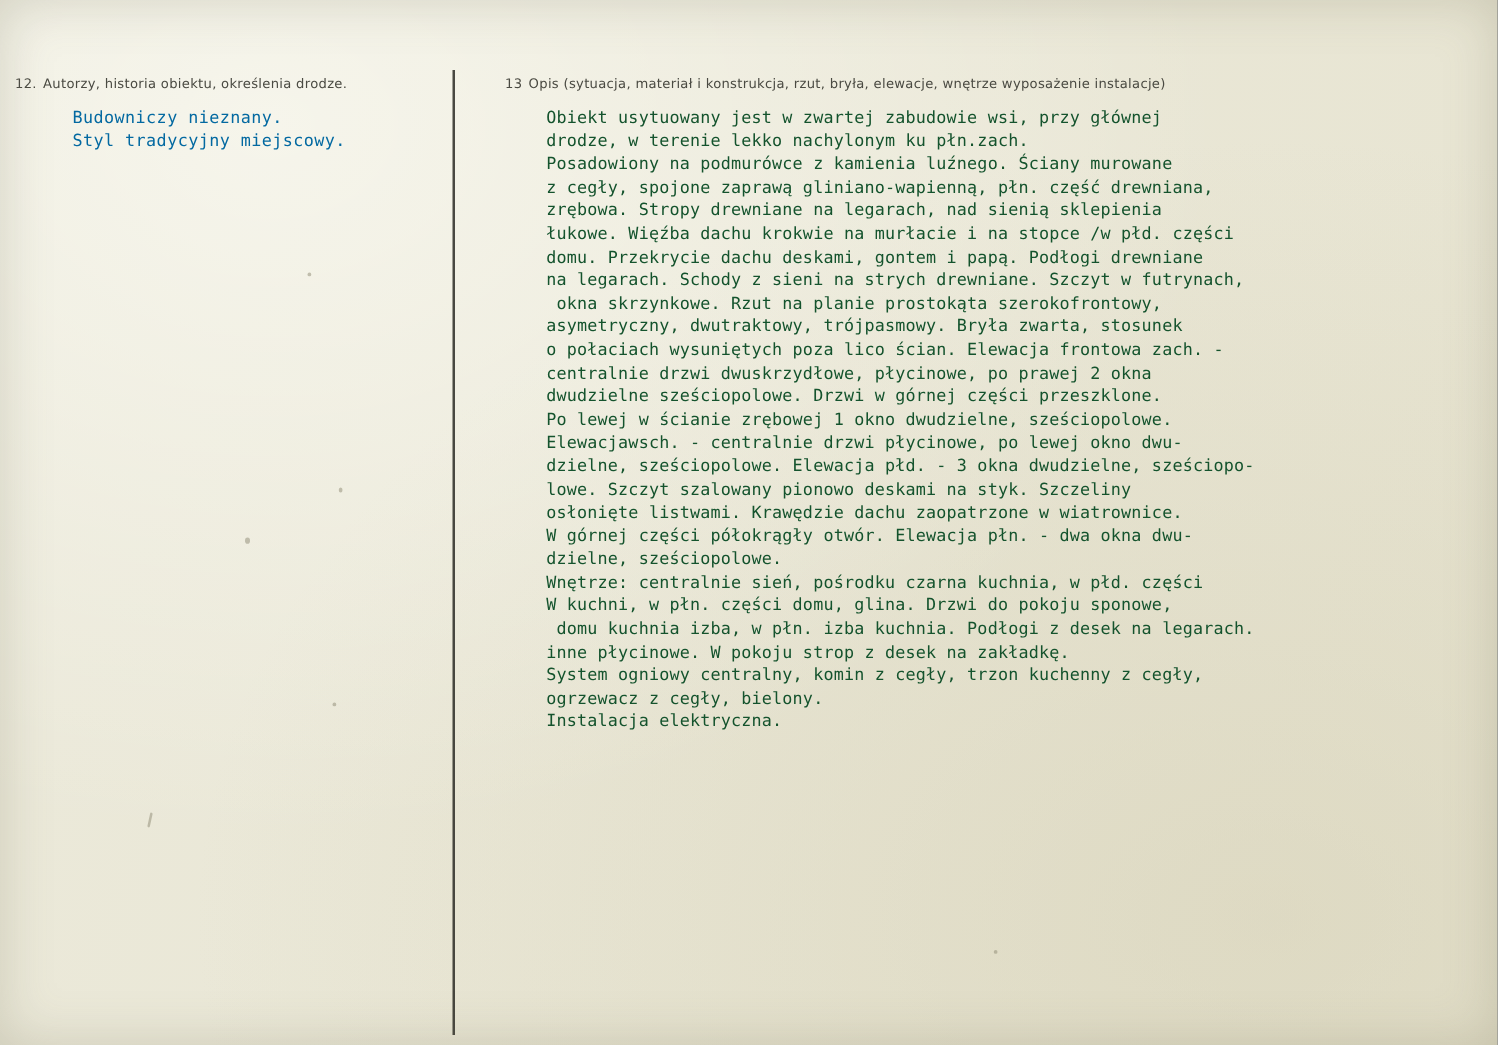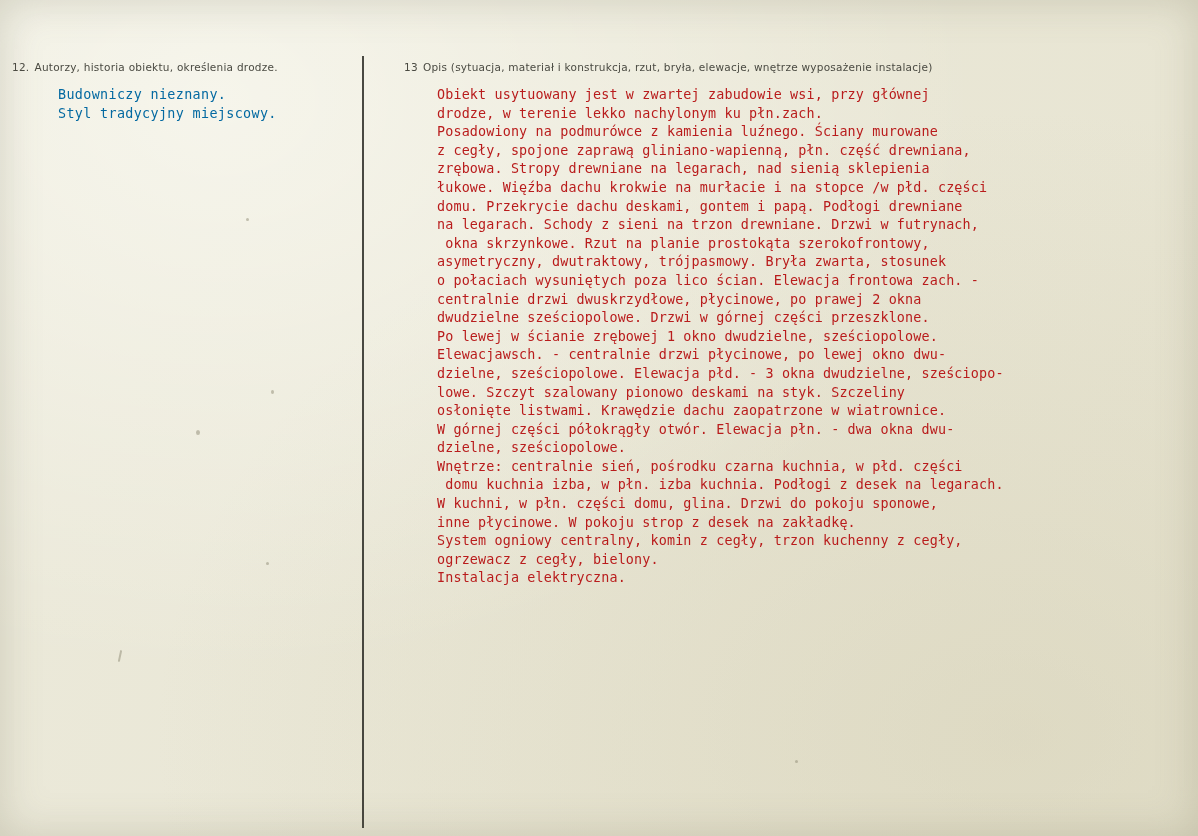--- a/index.html
+++ b/index.html
@@ -87,7 +87,7 @@
     font-size: 13.4px;
     line-height: 18.6px;
     letter-spacing: 0.15px;
-    color: #b91c1c;
+    color: #14532d;
   }
   .right-block .ln {
     white-space: pre;

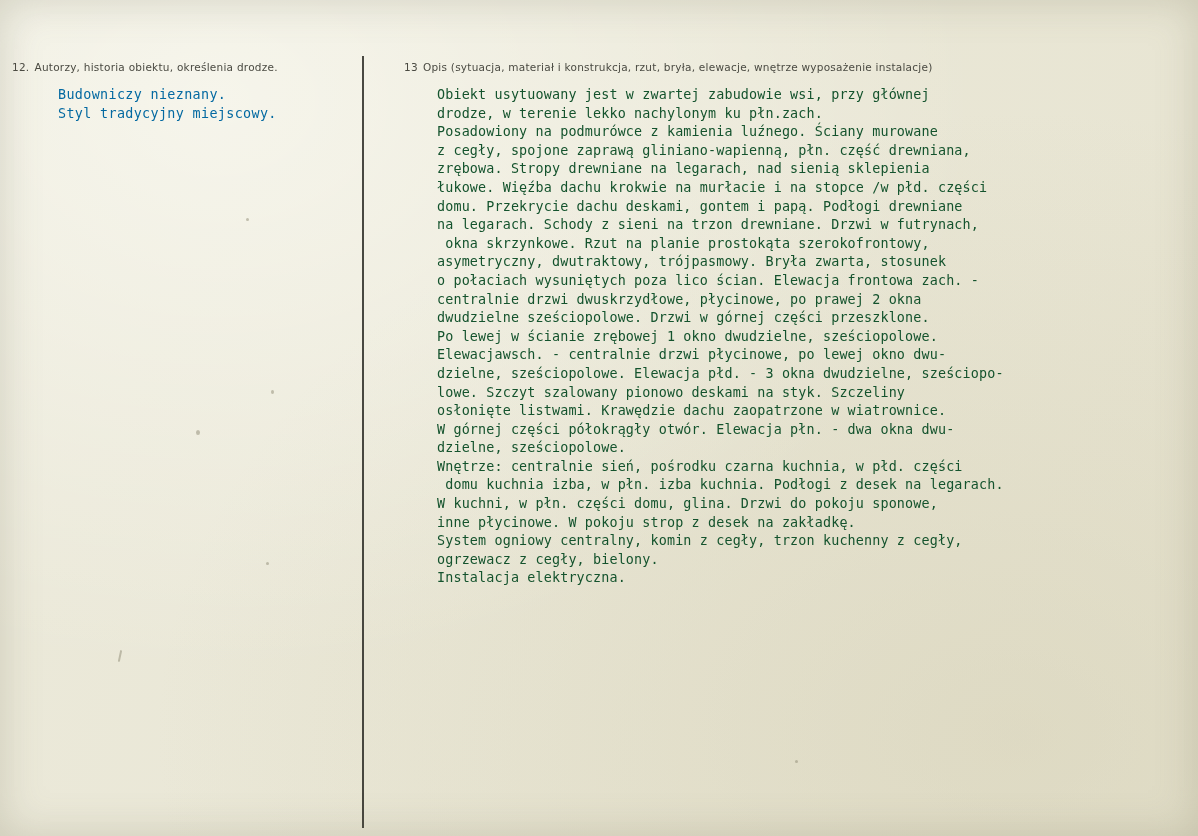--- a/index.html
+++ b/index.html
@@ -133,7 +133,7 @@
     <div class="ln">zrębowa. Stropy drewniane na legarach, nad sienią sklepienia</div>
     <div class="ln">łukowe. Więźba dachu krokwie na murłacie i na stopce /w płd. części</div>
     <div class="ln">domu. Przekrycie dachu deskami, gontem i papą. Podłogi drewniane</div>
-    <div class="ln">na legarach. Schody z sieni na trzon drewniane. Drzwi w futrynach,</div>
+    <div class="ln">na legarach. Schody z sieni na strych drewniane. Szczyt w futrynach,</div>
     <div class="ln"> okna skrzynkowe. Rzut na planie prostokąta szerokofrontowy,</div>
     <div class="ln">asymetryczny, dwutraktowy, trójpasmowy. Bryła zwarta, stosunek</div>
     <div class="ln">o połaciach wysuniętych poza lico ścian. Elewacja frontowa zach. -</div>

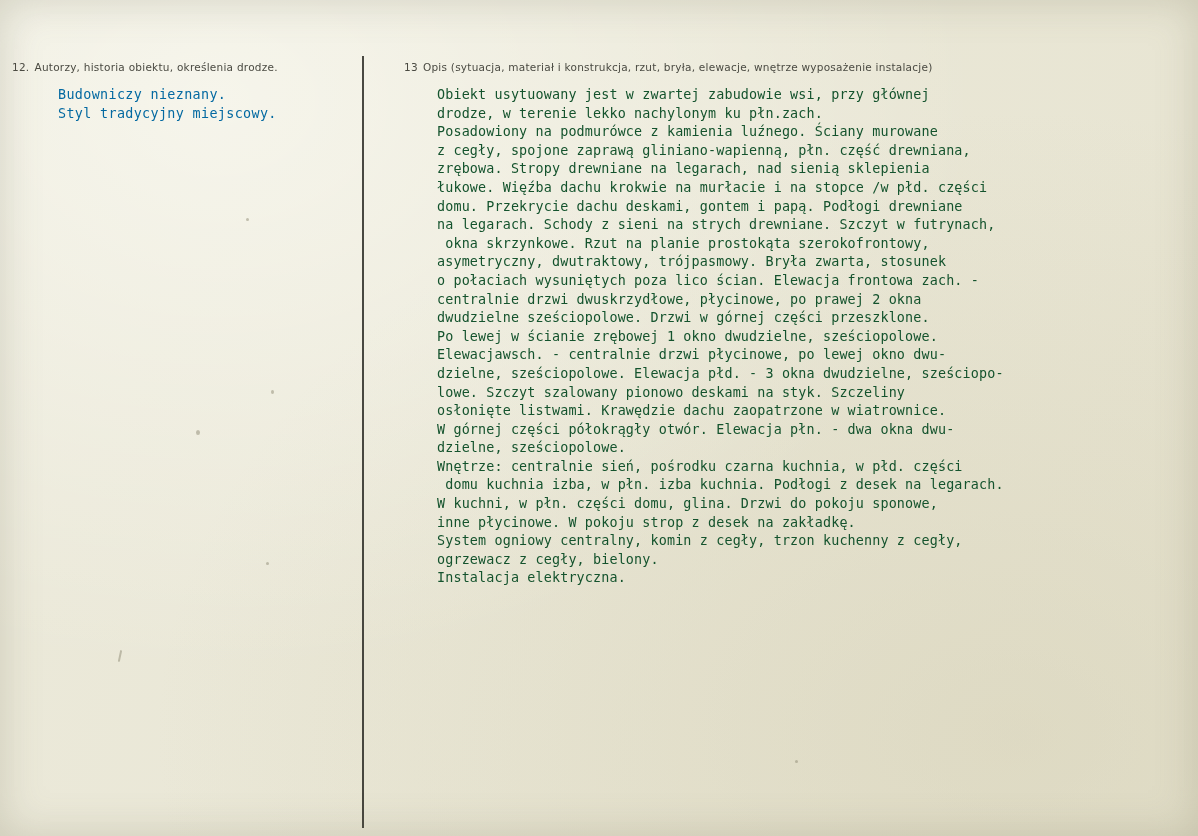--- a/index.html
+++ b/index.html
@@ -147,8 +147,8 @@
     <div class="ln">W górnej części półokrągły otwór. Elewacja płn. - dwa okna dwu-</div>
     <div class="ln">dzielne, sześciopolowe.</div>
     <div class="ln">Wnętrze: centralnie sień, pośrodku czarna kuchnia, w płd. części</div>
+    <div class="ln">W kuchni, w płn. części domu, glina. Drzwi do pokoju sponowe,</div>
     <div class="ln"> domu kuchnia izba, w płn. izba kuchnia. Podłogi z desek na legarach.</div>
-    <div class="ln">W kuchni, w płn. części domu, glina. Drzwi do pokoju sponowe,</div>
     <div class="ln">inne płycinowe. W pokoju strop z desek na zakładkę.</div>
     <div class="ln">System ogniowy centralny, komin z cegły, trzon kuchenny z cegły,</div>
     <div class="ln">ogrzewacz z cegły, bielony.</div>

